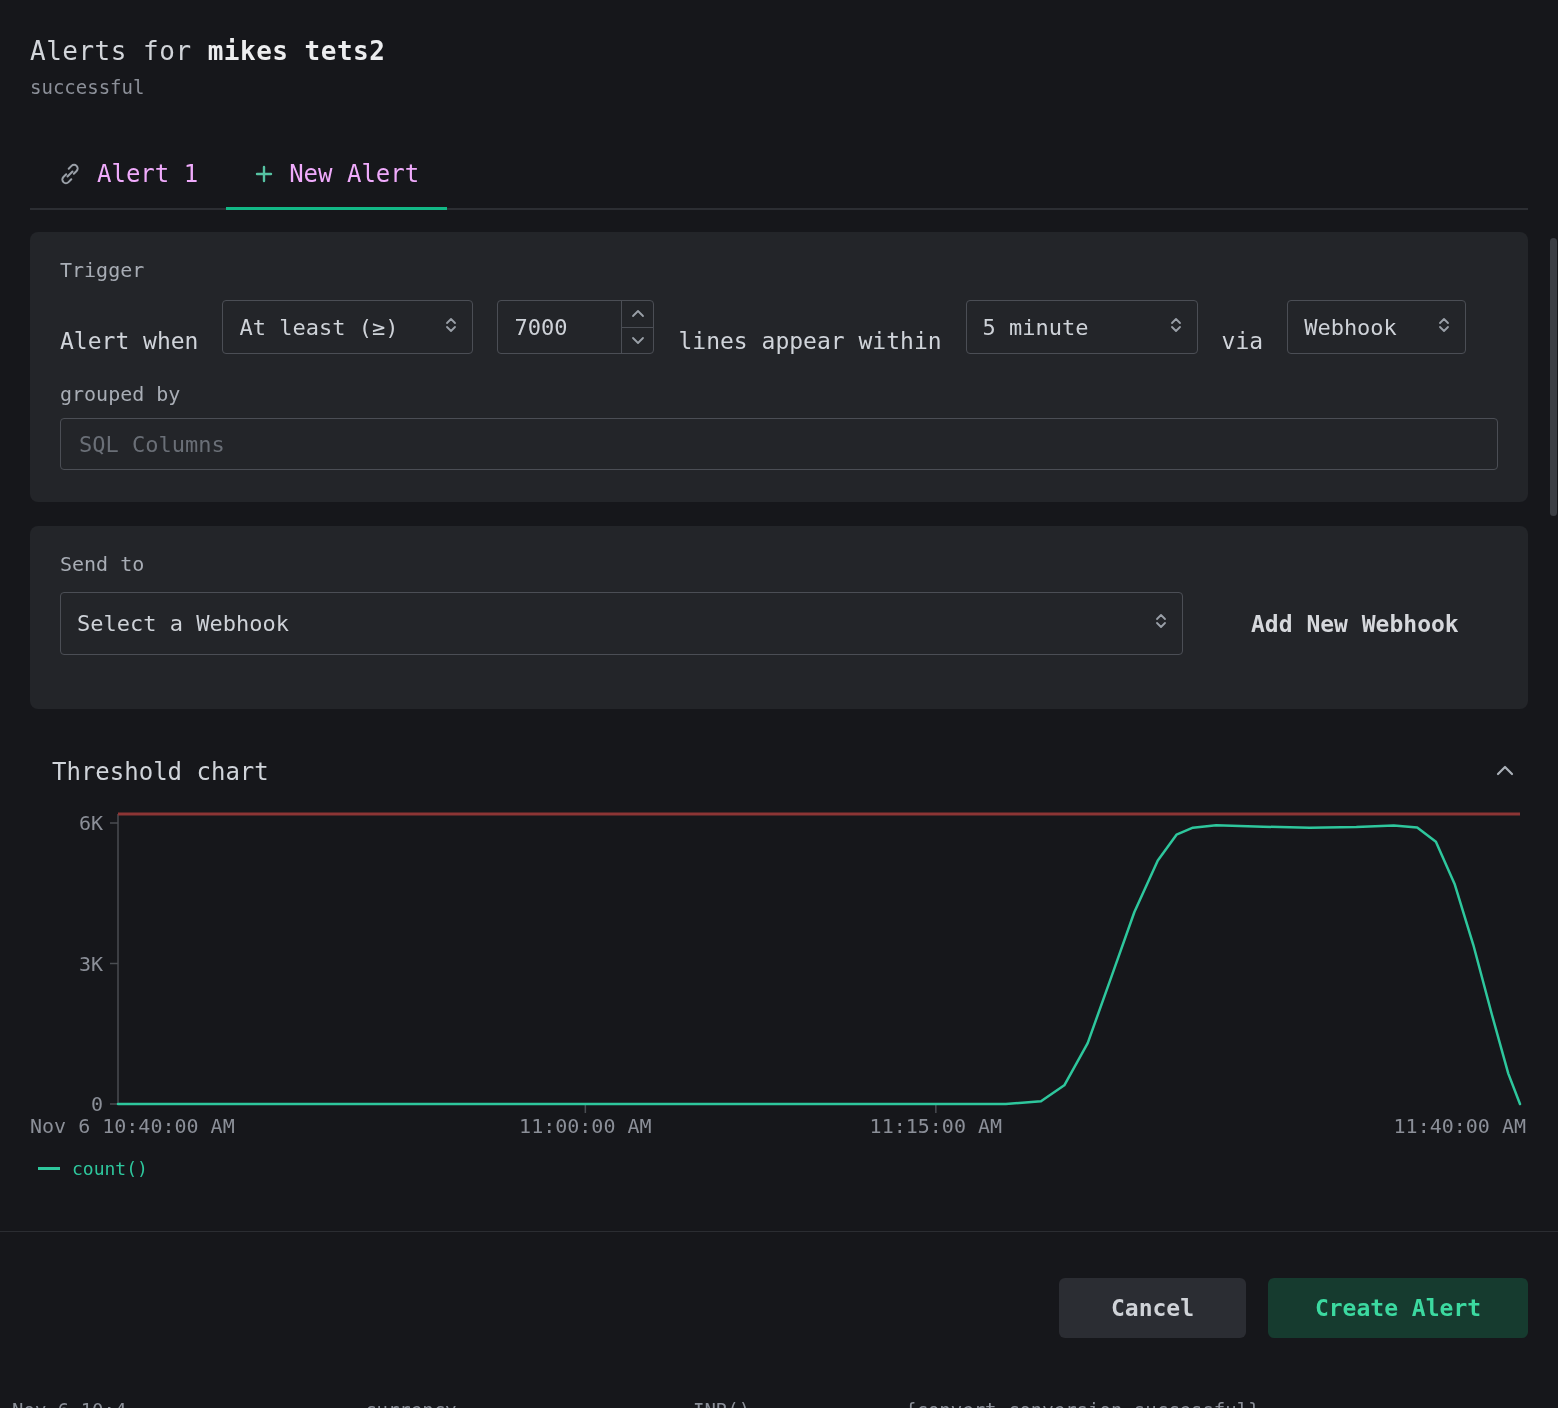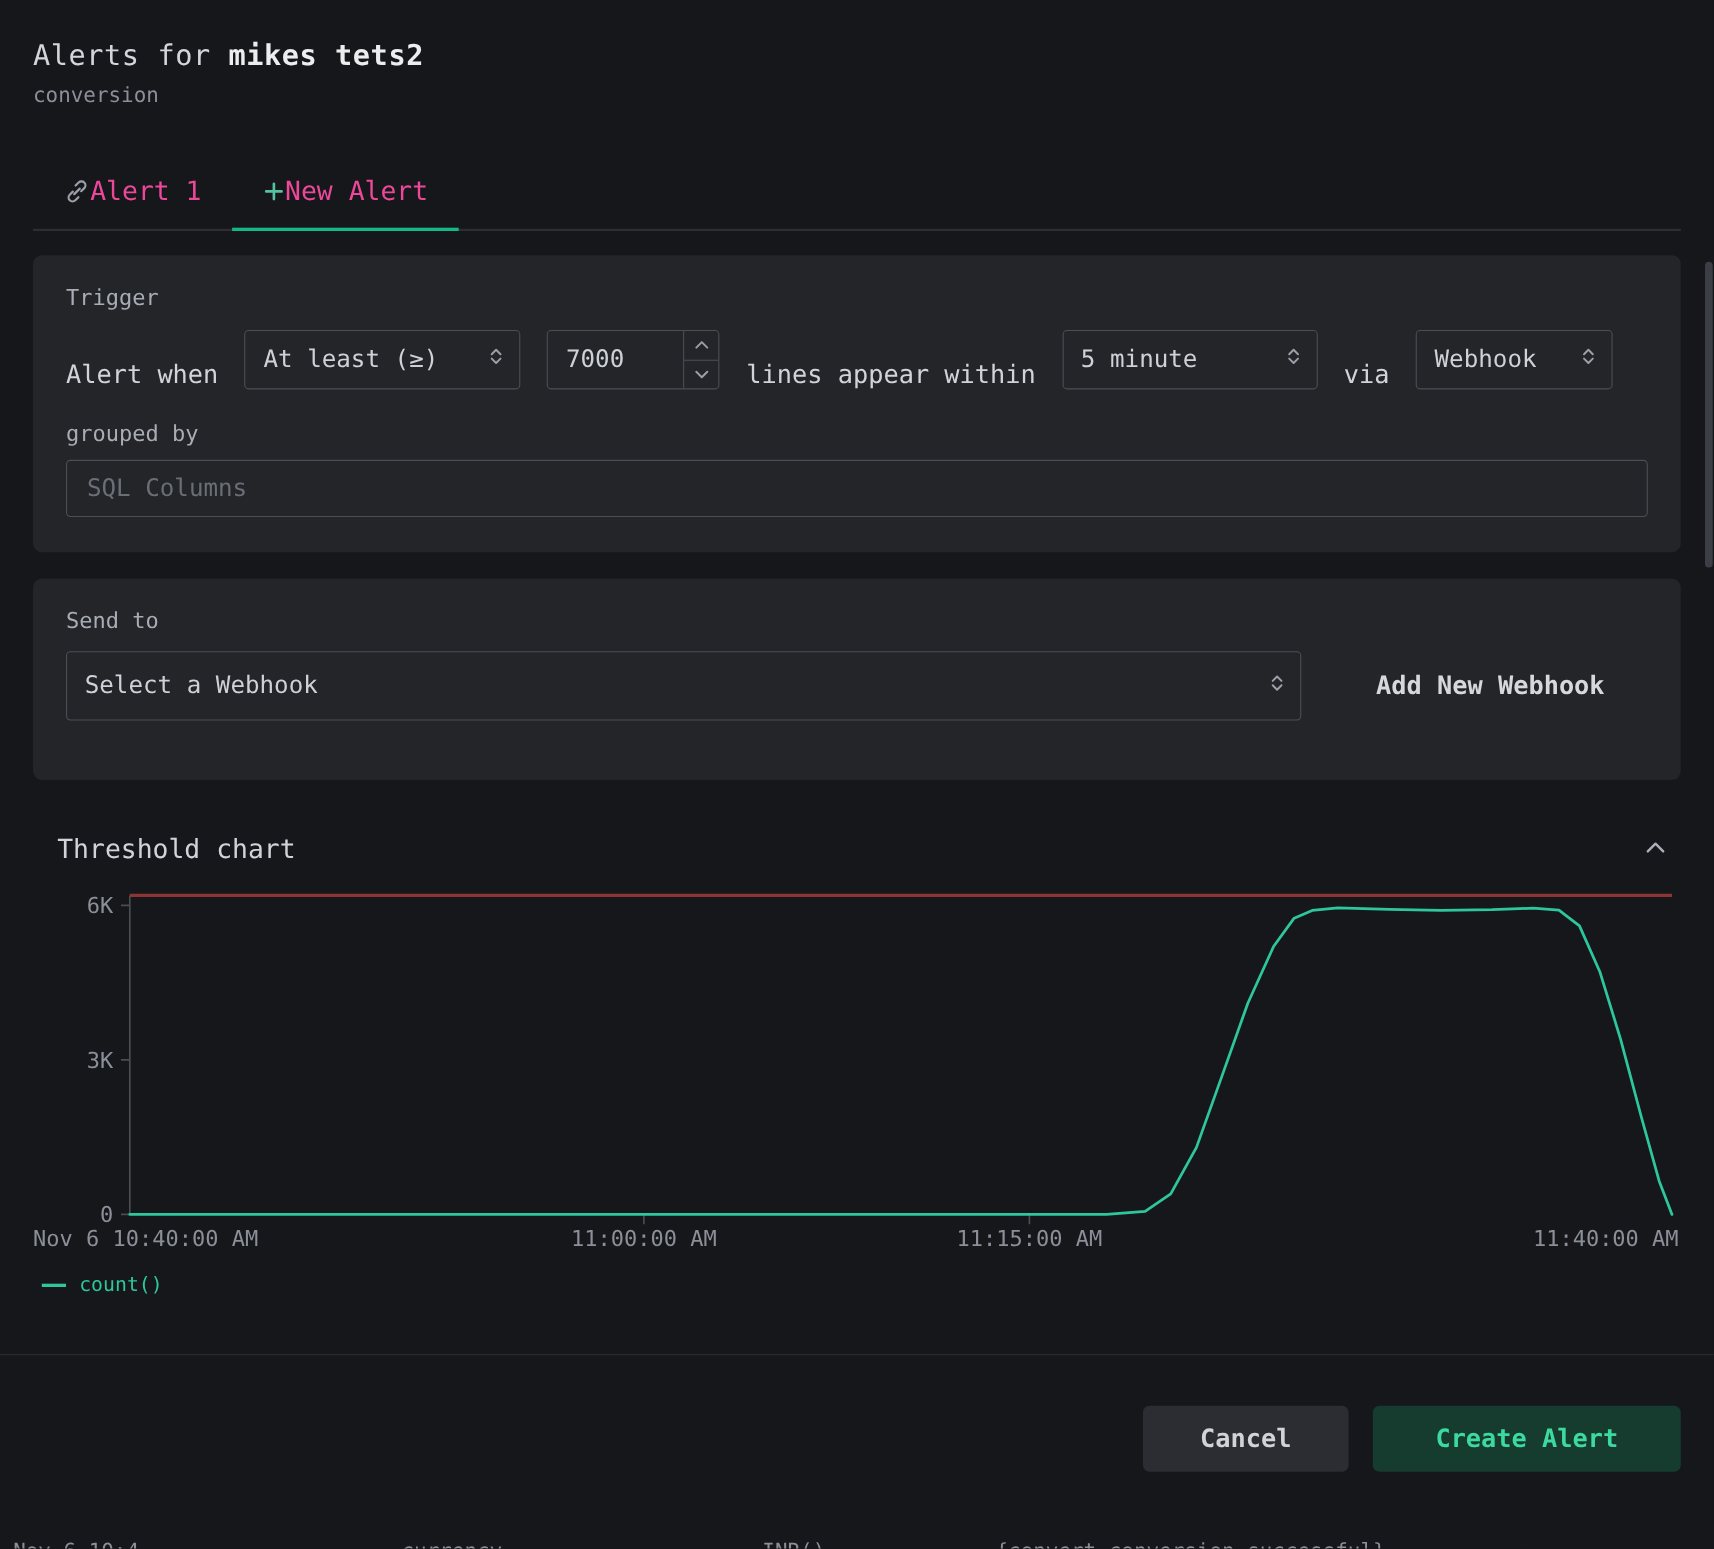--- a/index.html
+++ b/index.html
@@ -105,7 +105,7 @@
 <div class="page">
 
   <div class="title"><span>Alerts for</span> <span class="title-name">mikes tets2</span></div>
-  <div class="subtitle">conversion</div>
+  <div class="subtitle">successful</div>
 
   <div class="tabs">
     <div class="tab">

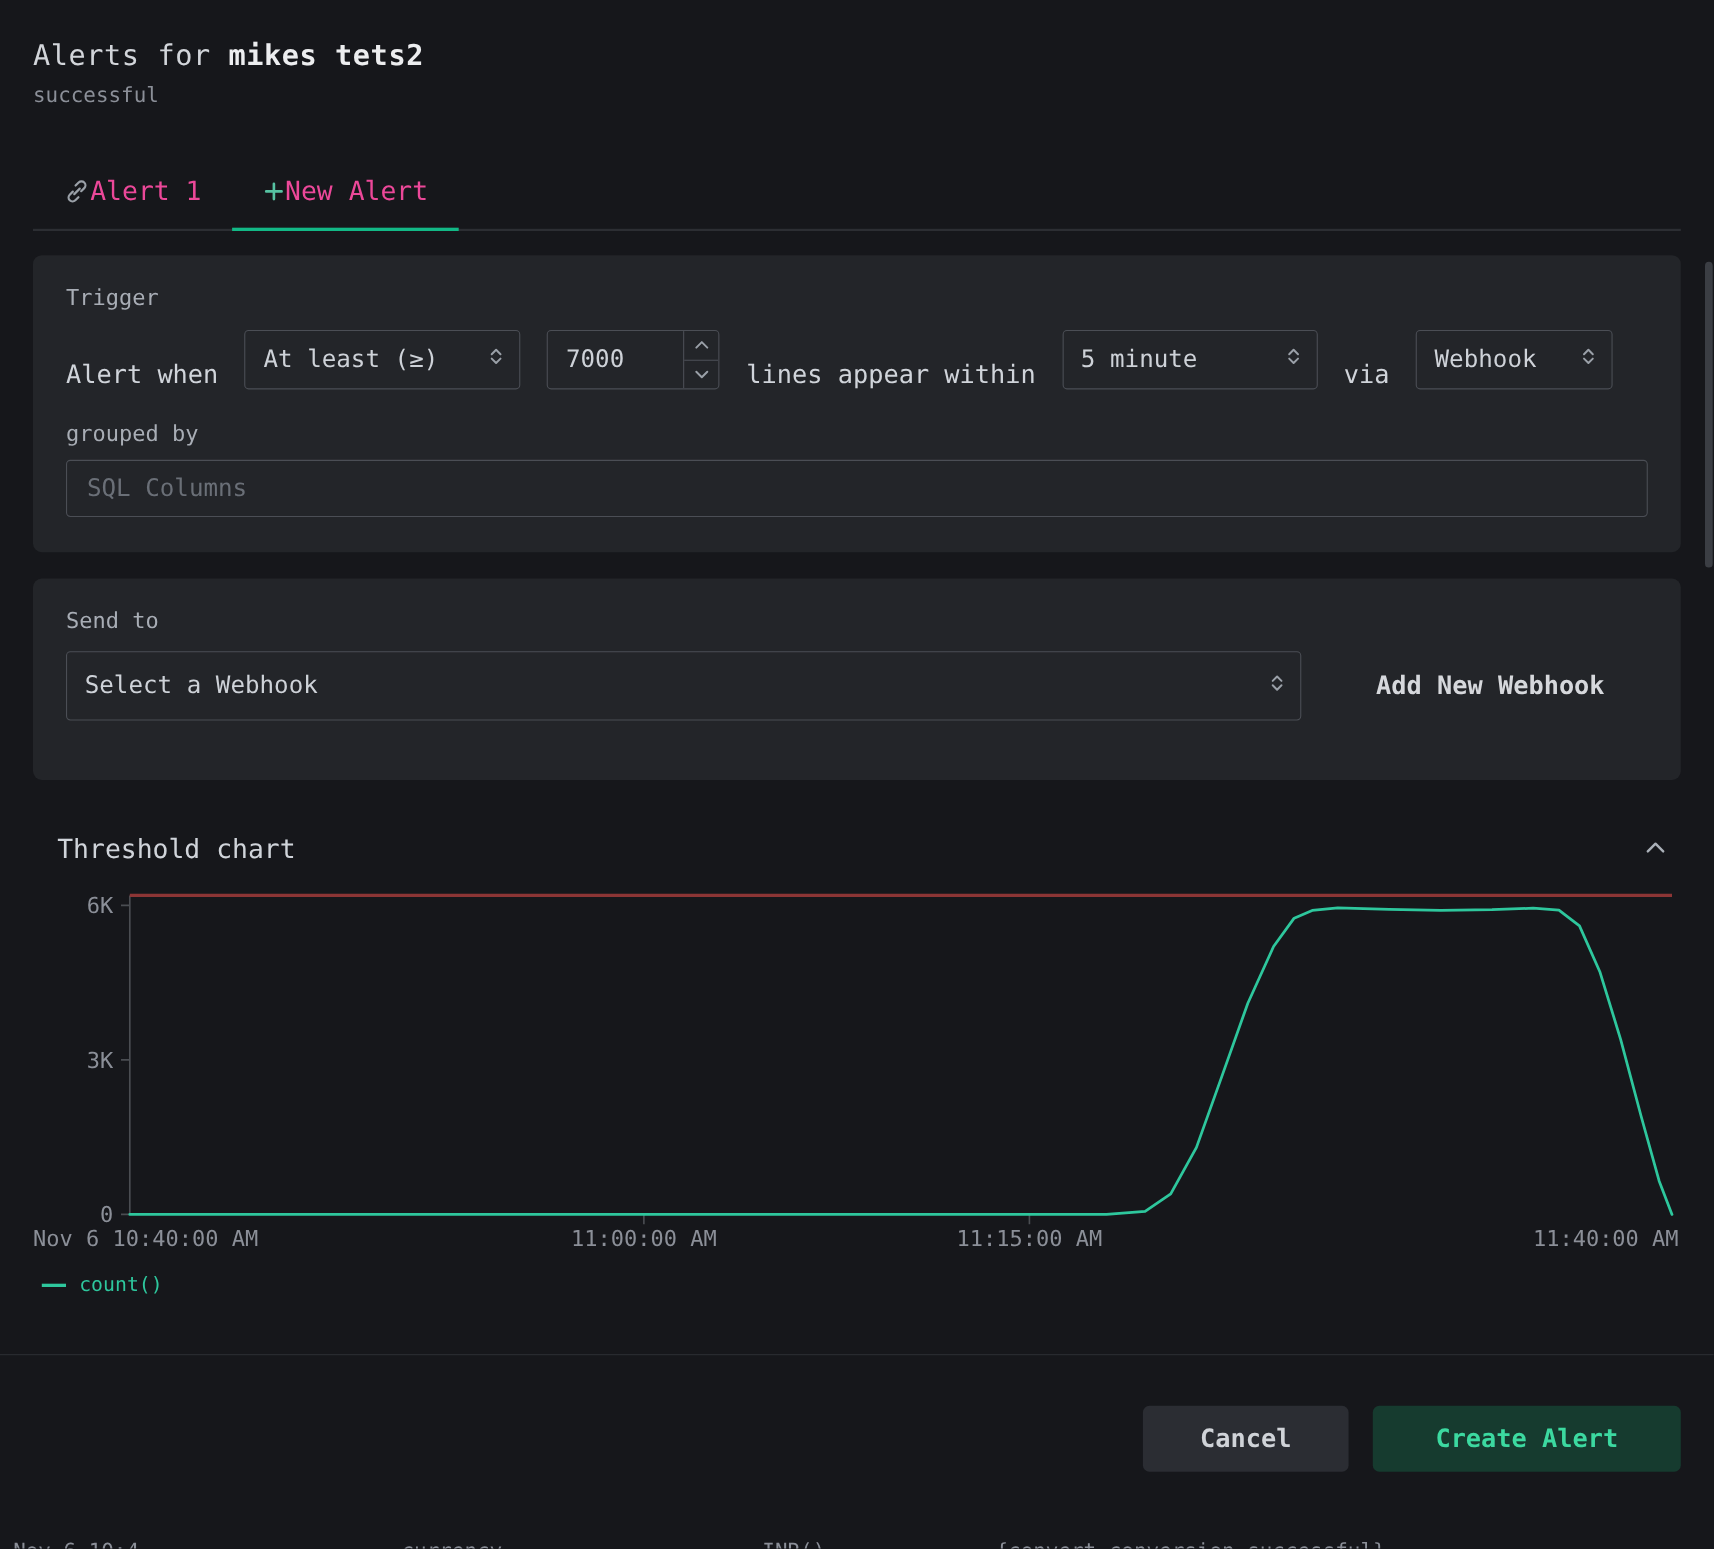--- a/index.html
+++ b/index.html
@@ -21,8 +21,8 @@
 
   
   .tabs { margin-top: 46px; display: flex; align-items: stretch; border-bottom: 2px solid #2c2e33; }
-  .tab { position: relative; display: flex; align-items: center; 
-         padding: 16px 28px 20px 28px; font-size: 24px; color: #ec4899; cursor: pointer; }
+  .tab { position: relative; display: flex; align-items: center; gap: 15px;
+         padding: 16px 28px 20px 28px; font-size: 24px; color: #f0abfc; cursor: pointer; }
   .tab .tab-icon { display: flex; align-items: center; }
   .tab.active::after { content: ""; position: absolute; left: 0; right: 0; bottom: -2px;
                        height: 3px; background: #12b886; }

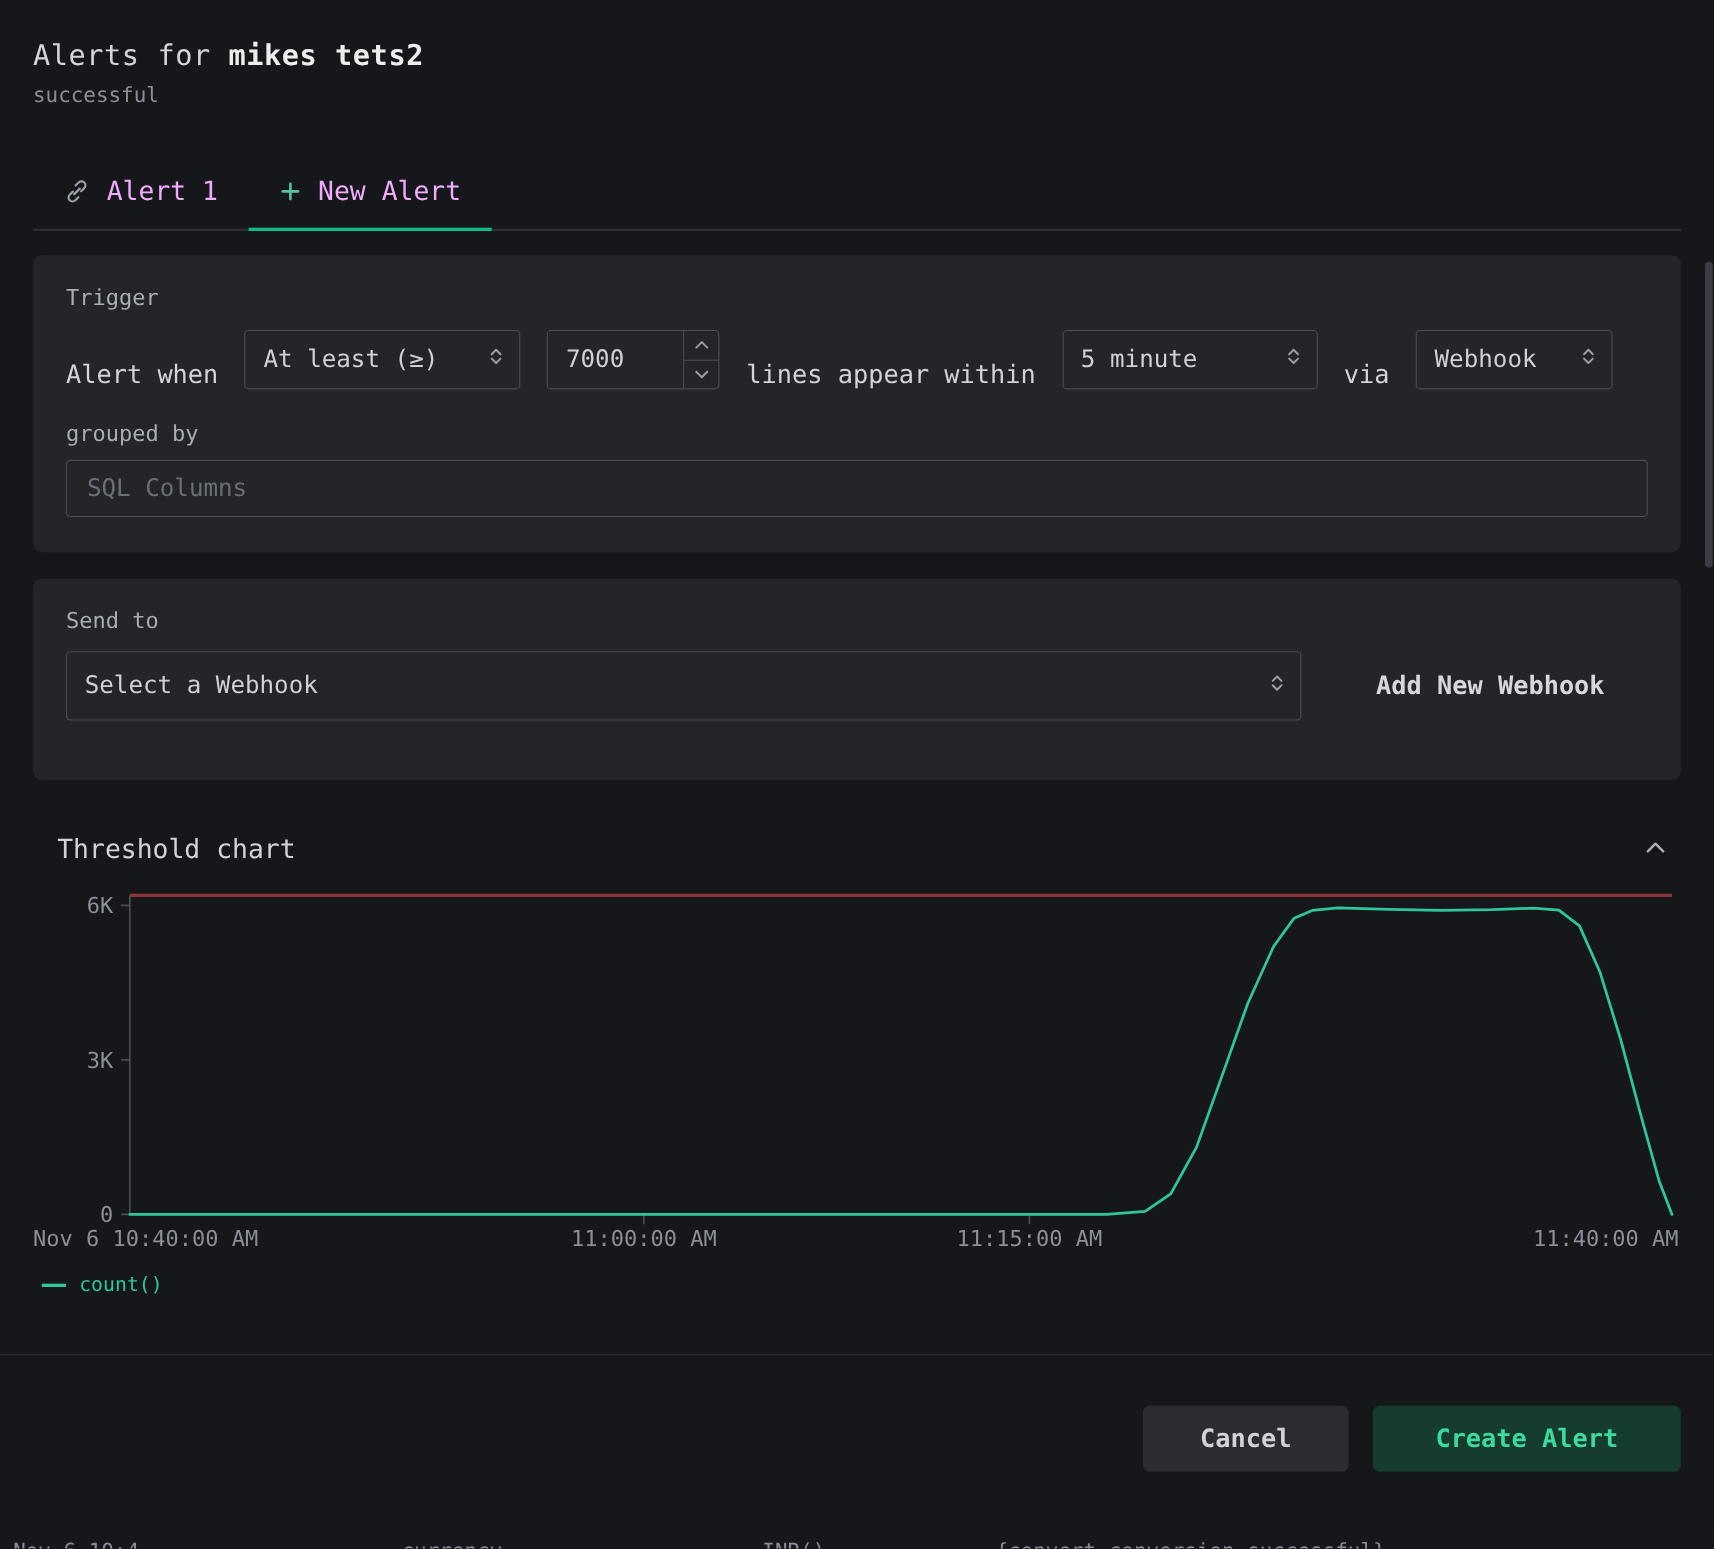--- a/index.html
+++ b/index.html
@@ -85,7 +85,7 @@
   .btn { height: 60px; border-radius: 6px; border: none; font-family: inherit;
          font-size: 23px; font-weight: 700; cursor: pointer; }
   .btn-cancel { width: 187px; background: #2b2d33; color: #d0d3d8; }
-  .btn-create { width: 280px; background: #163b2f; color: #3cd9a0; }
+  .btn-create { width: 260px; background: #163b2f; color: #3cd9a0; }
 
   
   .bg-row { position: absolute; left: 0; right: 0; bottom: 0; height: 9px;

